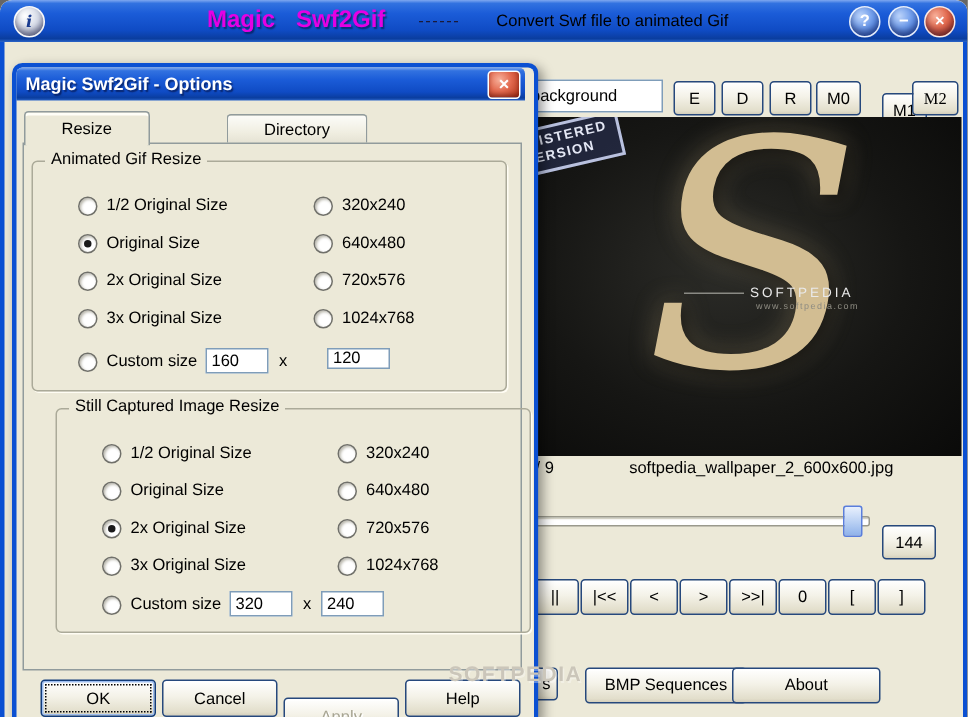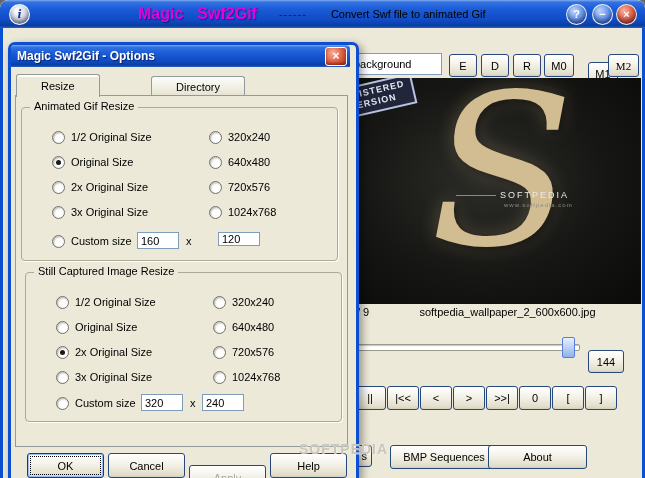--- a/index.html
+++ b/index.html
@@ -191,7 +191,7 @@
           <input class="field" style="left: 176px; top: 124px; width: 42px; height: 14px; box-sizing: border-box; margin-left: 20px;" value="120">
         </div>
 
-        <div class="group" style="left:9px;top:176px;width:315px;height:148px;">
+        <div class="group" style="left:21px;top:176px;width:315px;height:148px;">
           <span class="group-title">Still Captured Image Resize</span>
 
           <div class="opt" style="left:30px;top:22px;">

